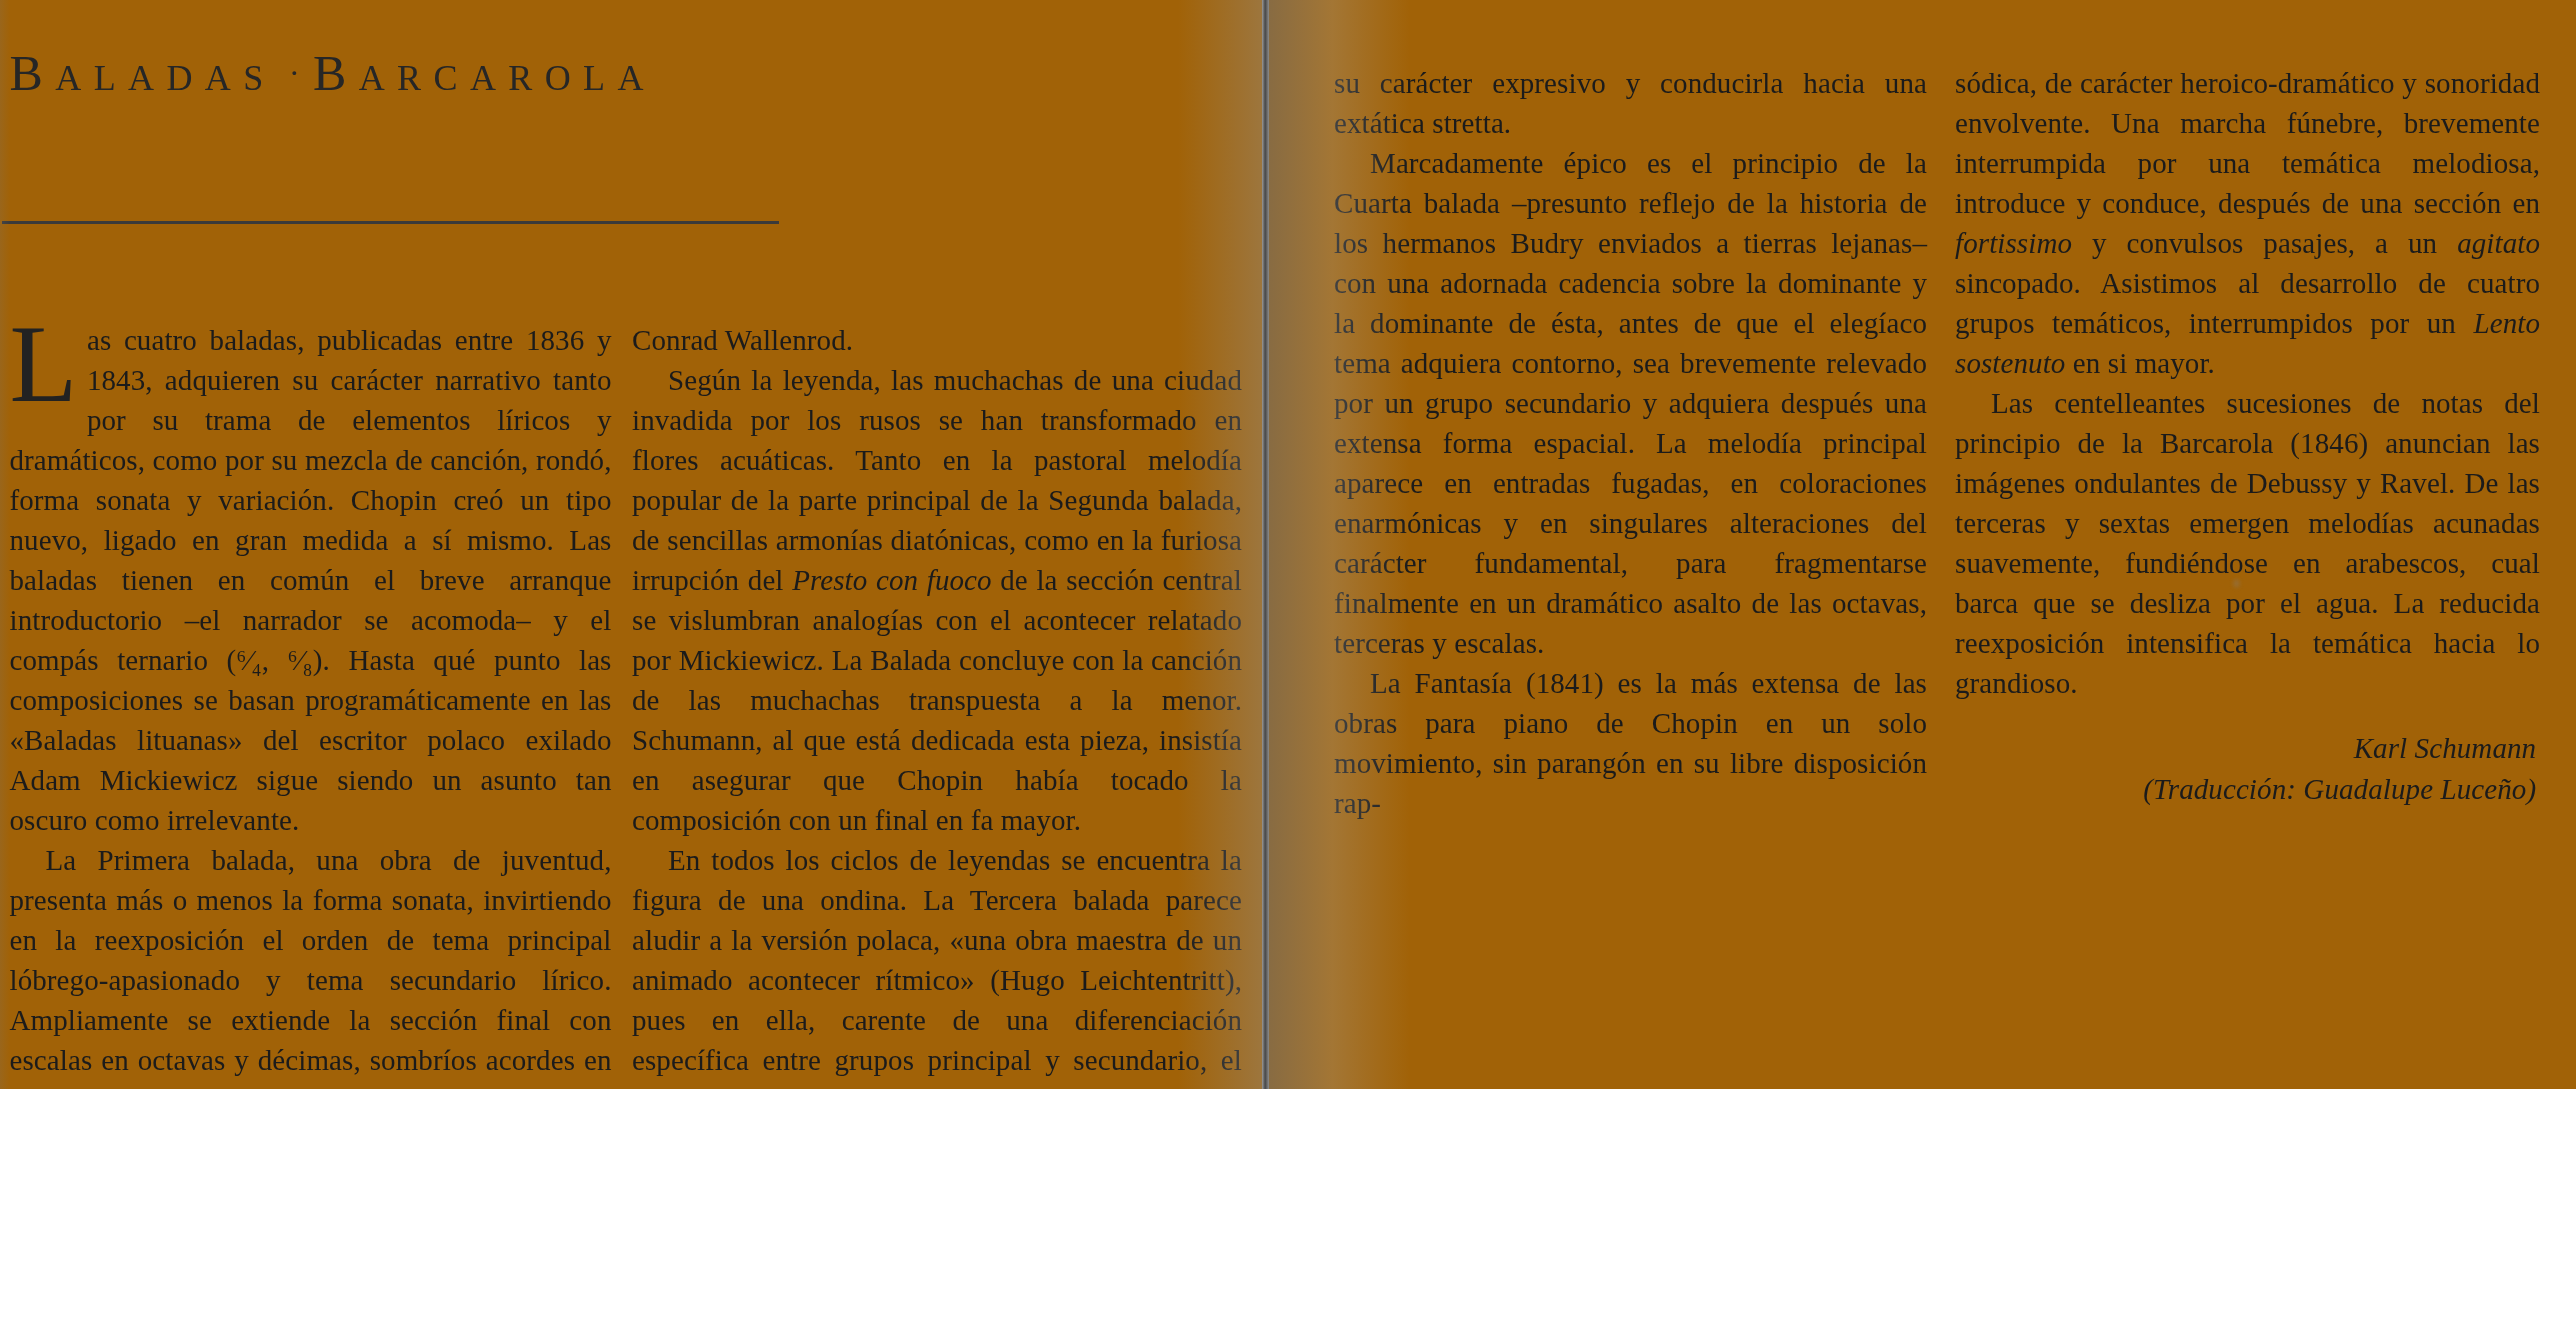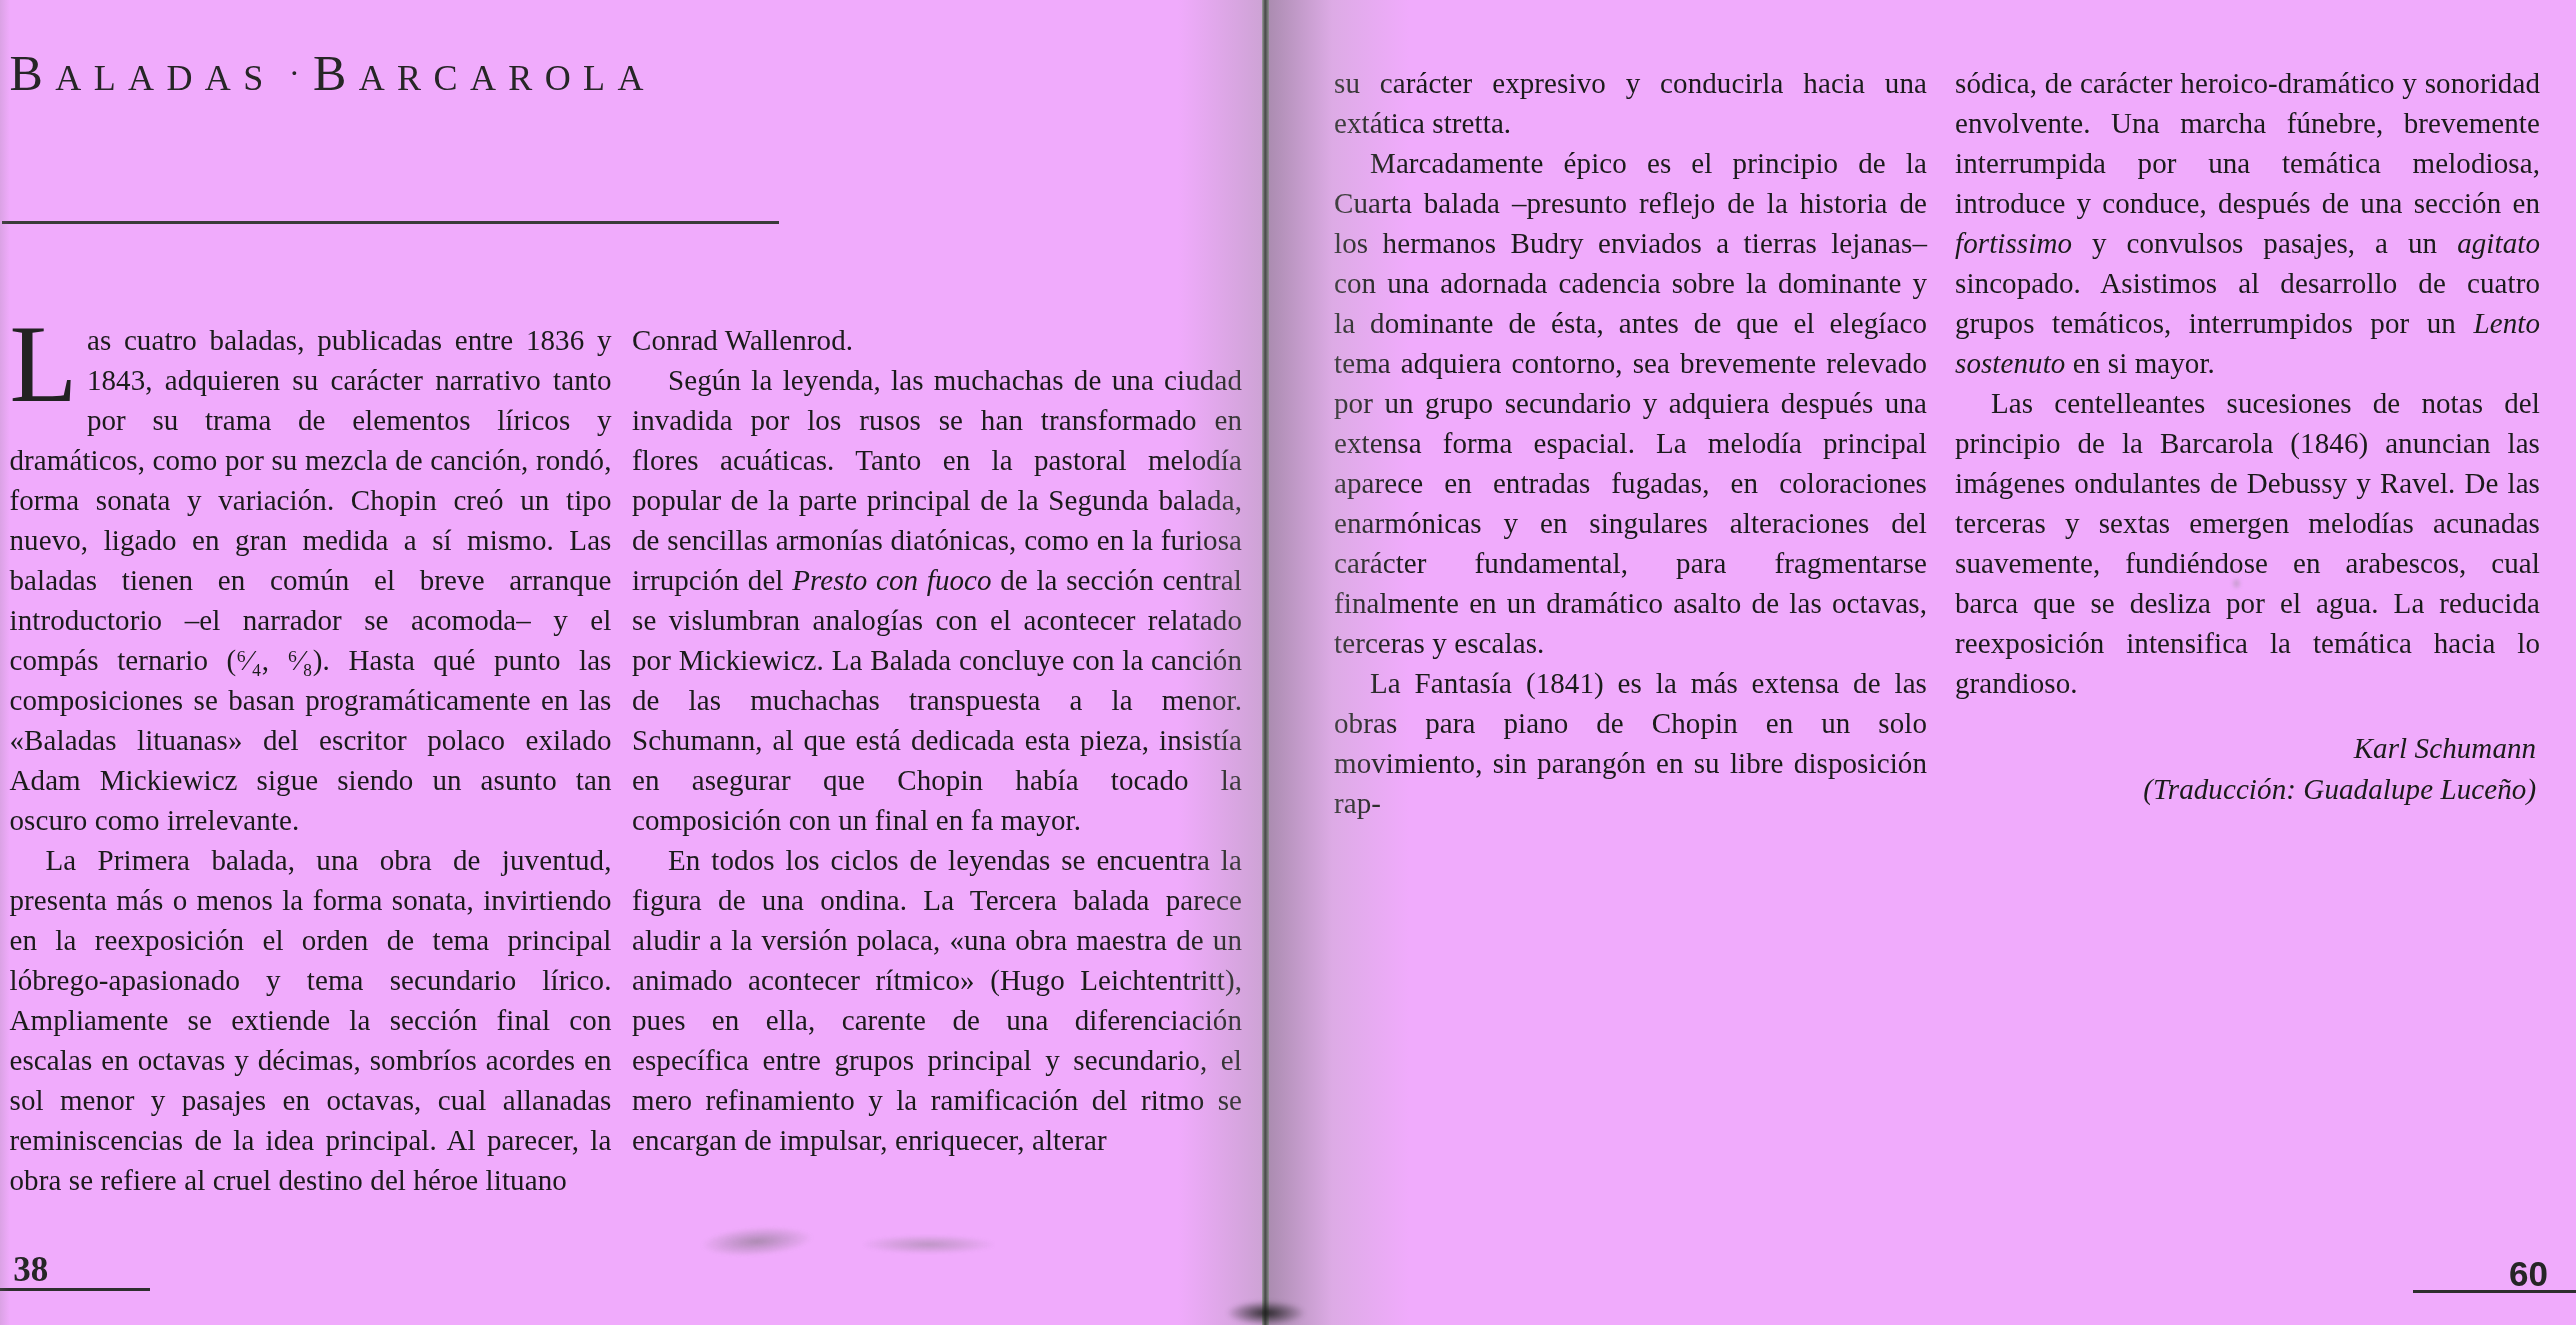--- a/index.html
+++ b/index.html
@@ -6,8 +6,8 @@
   #spread {
     position: relative;
     width: 2576px;
-    height: 1325px;
-    background: #f0abfc;
+    height: 1089px;
+    background: #a16207;
     overflow: hidden;
     font-family: "Liberation Serif", "DejaVu Serif", serif;
     color: #1b1b1b;

